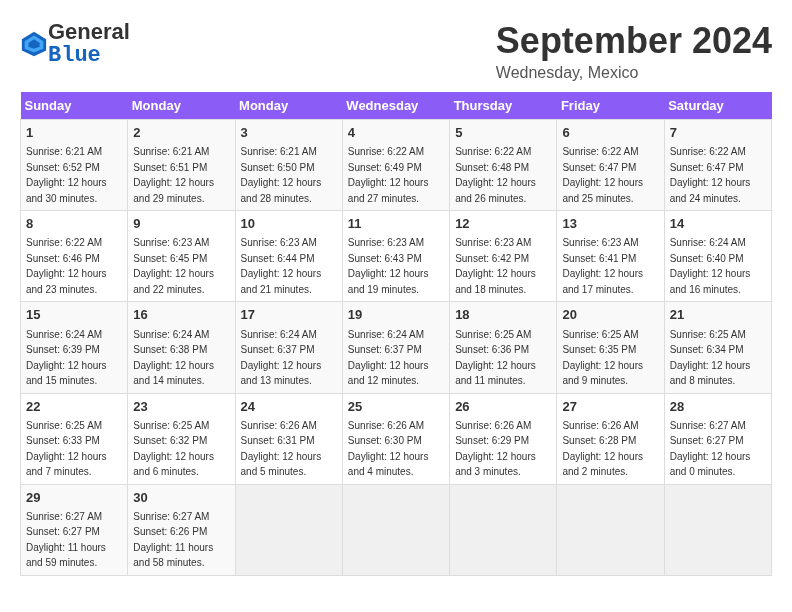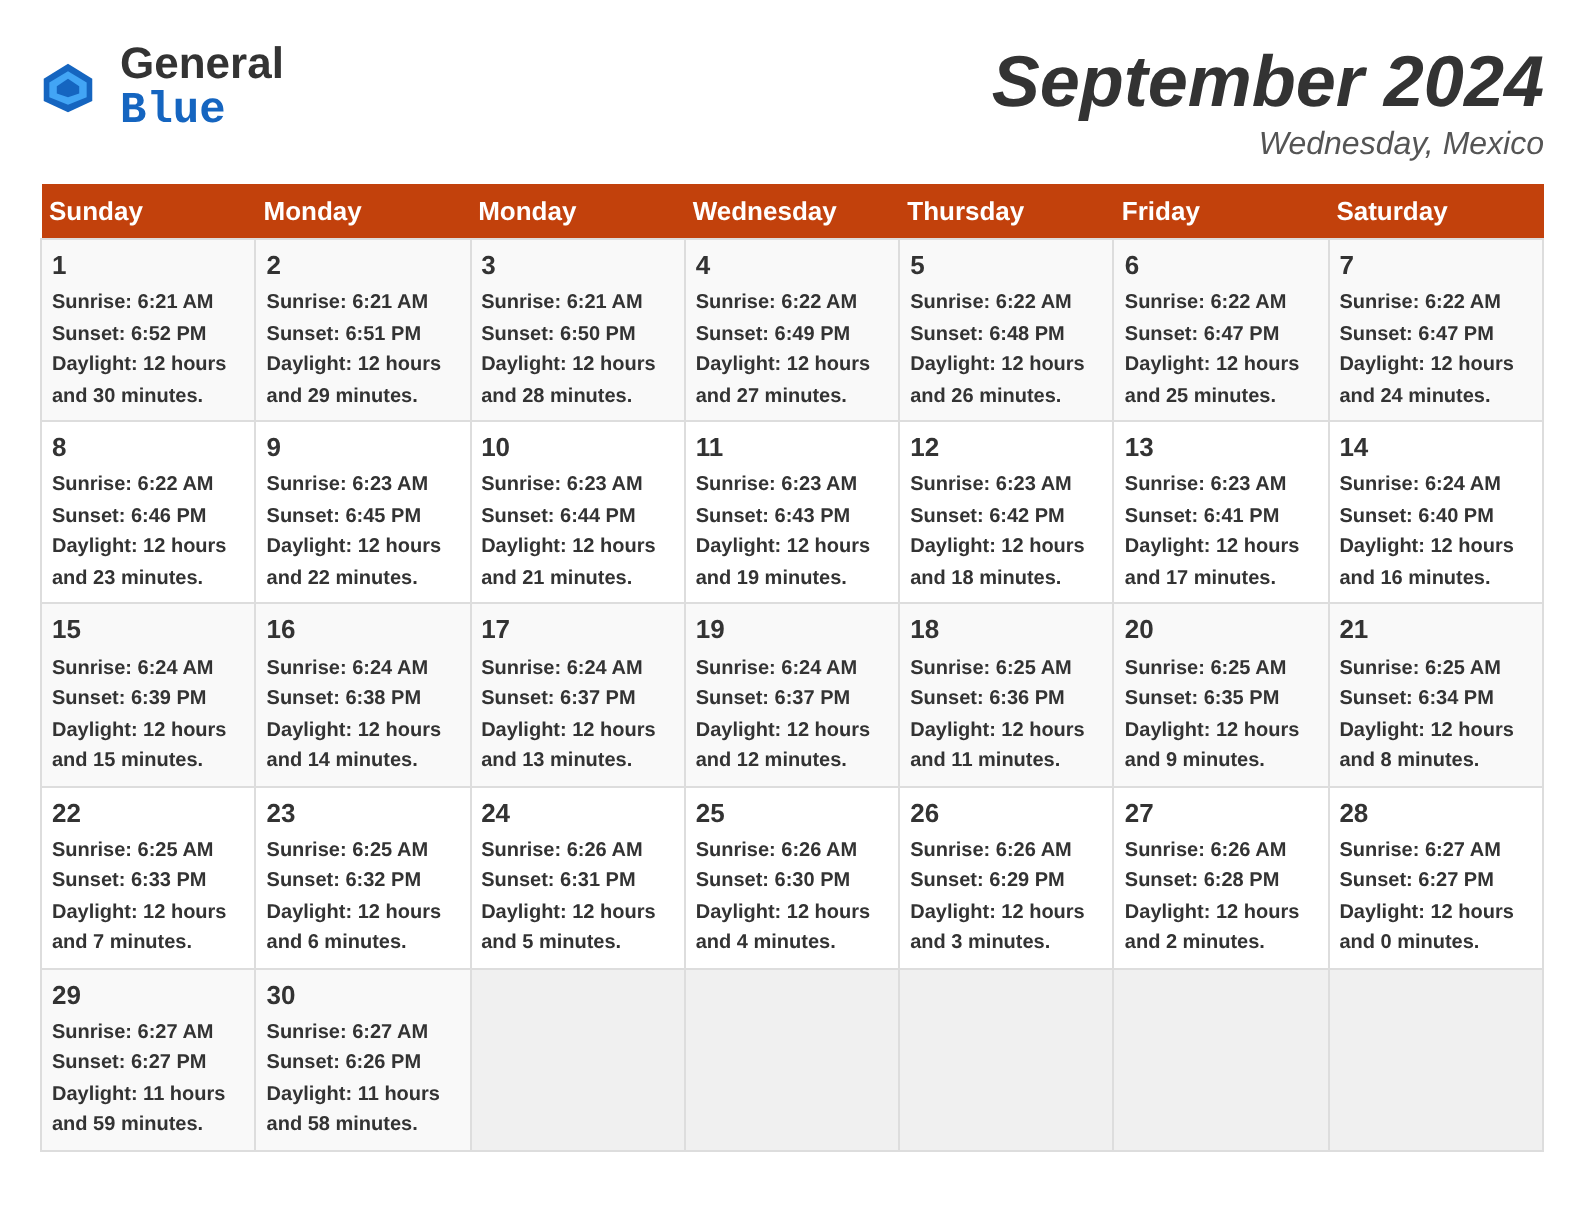--- a/index.html
+++ b/index.html
@@ -19,7 +19,7 @@
     .logo {
       display: flex;
       align-items: center;
-      gap: 12px;
+      gap: 0;
     }
     .logo-text {
       font-size: 22px;

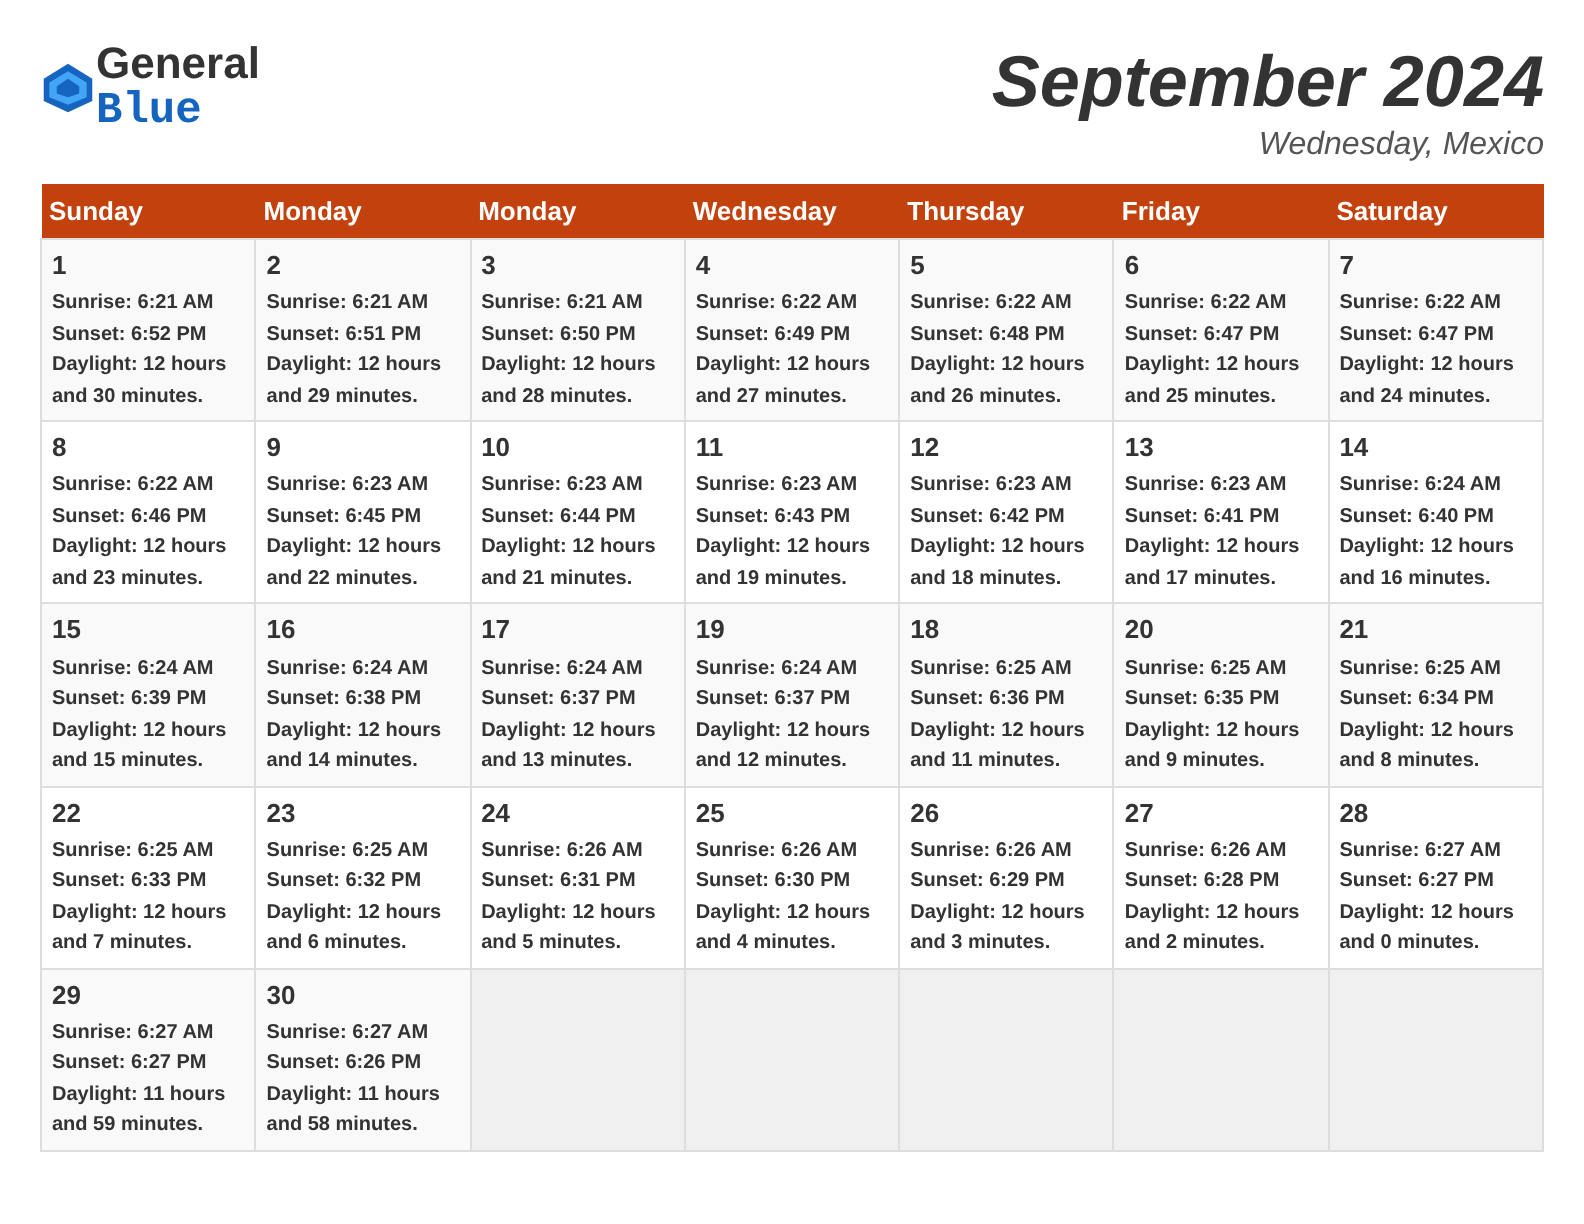--- a/index.html
+++ b/index.html
@@ -32,8 +32,7 @@
       height: 28px;
     }
     .title-block {
-      text-align: right;
-      font-style: italic;
+      text-align: left;
     }
     .month-title {
       font-size: 36px;

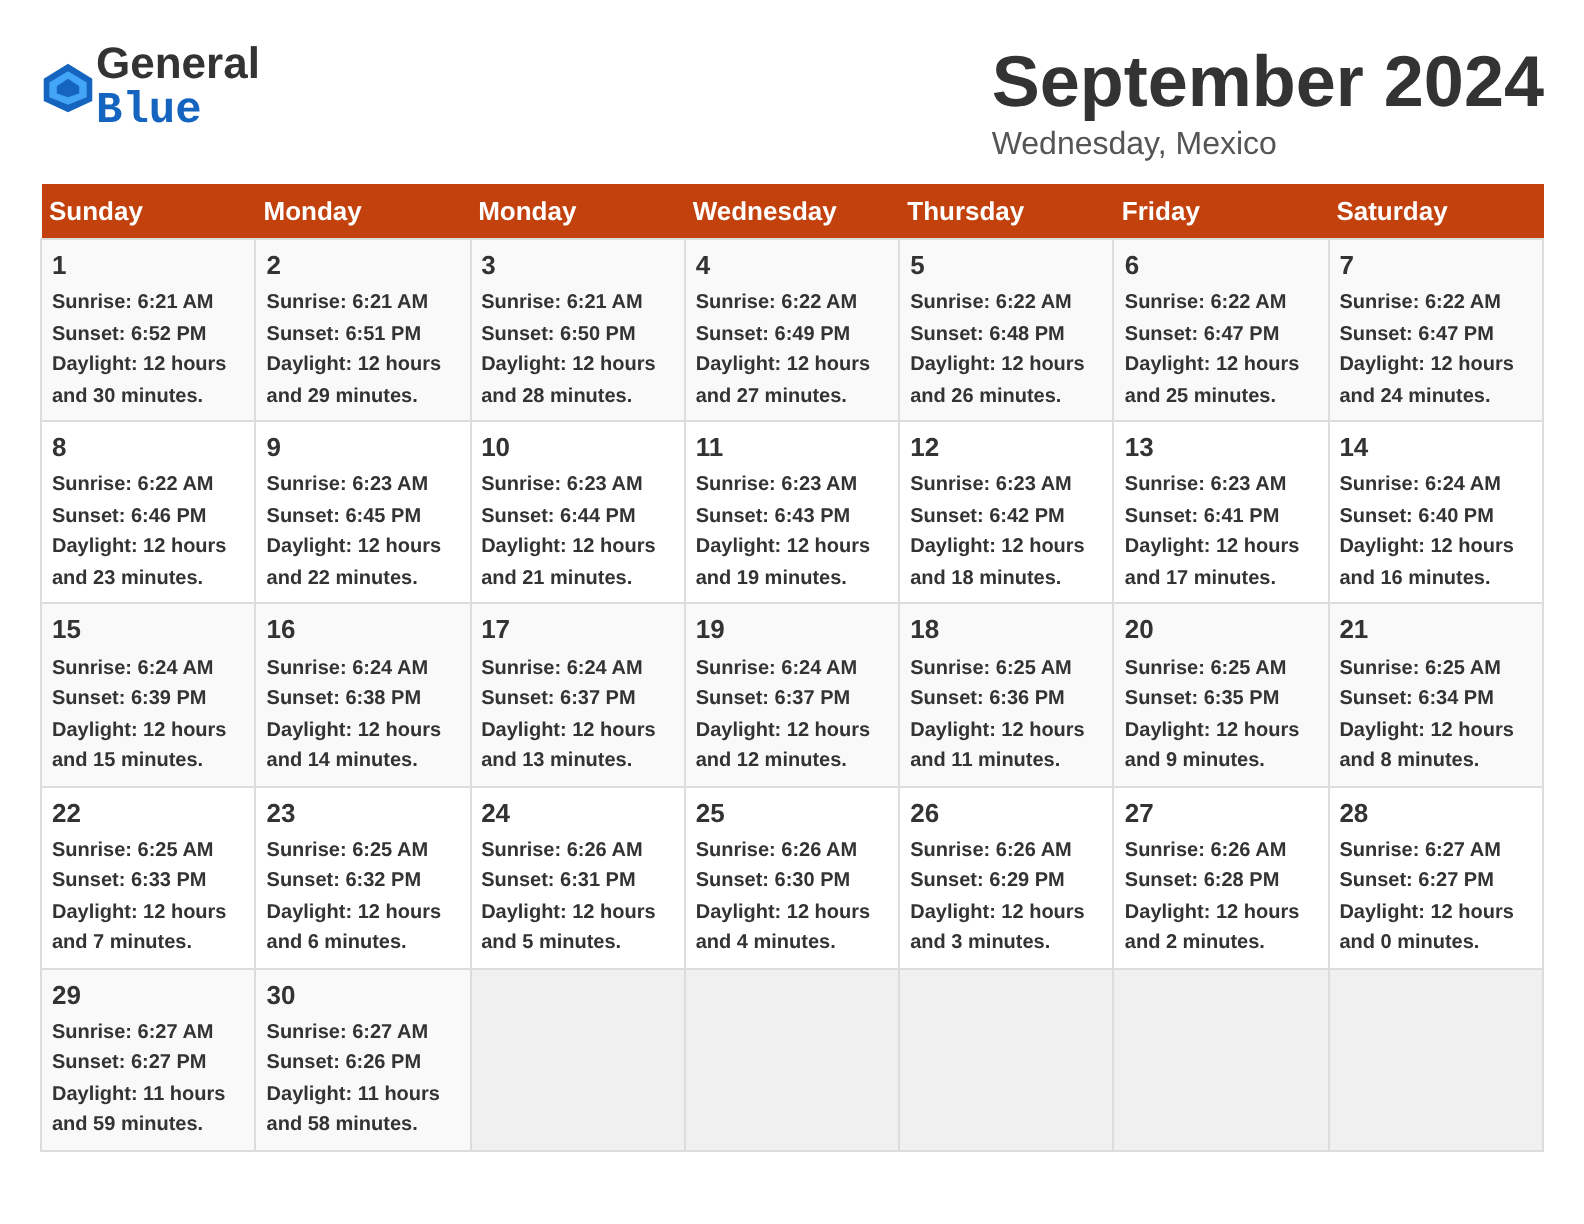--- a/index.html
+++ b/index.html
@@ -50,7 +50,7 @@
       font-size: 11px;
     }
     thead tr th {
-      background-color: #c2410c;
+      background-color: #8b5cf6;
       color: #fff;
       padding: 6px 4px;
       text-align: left;

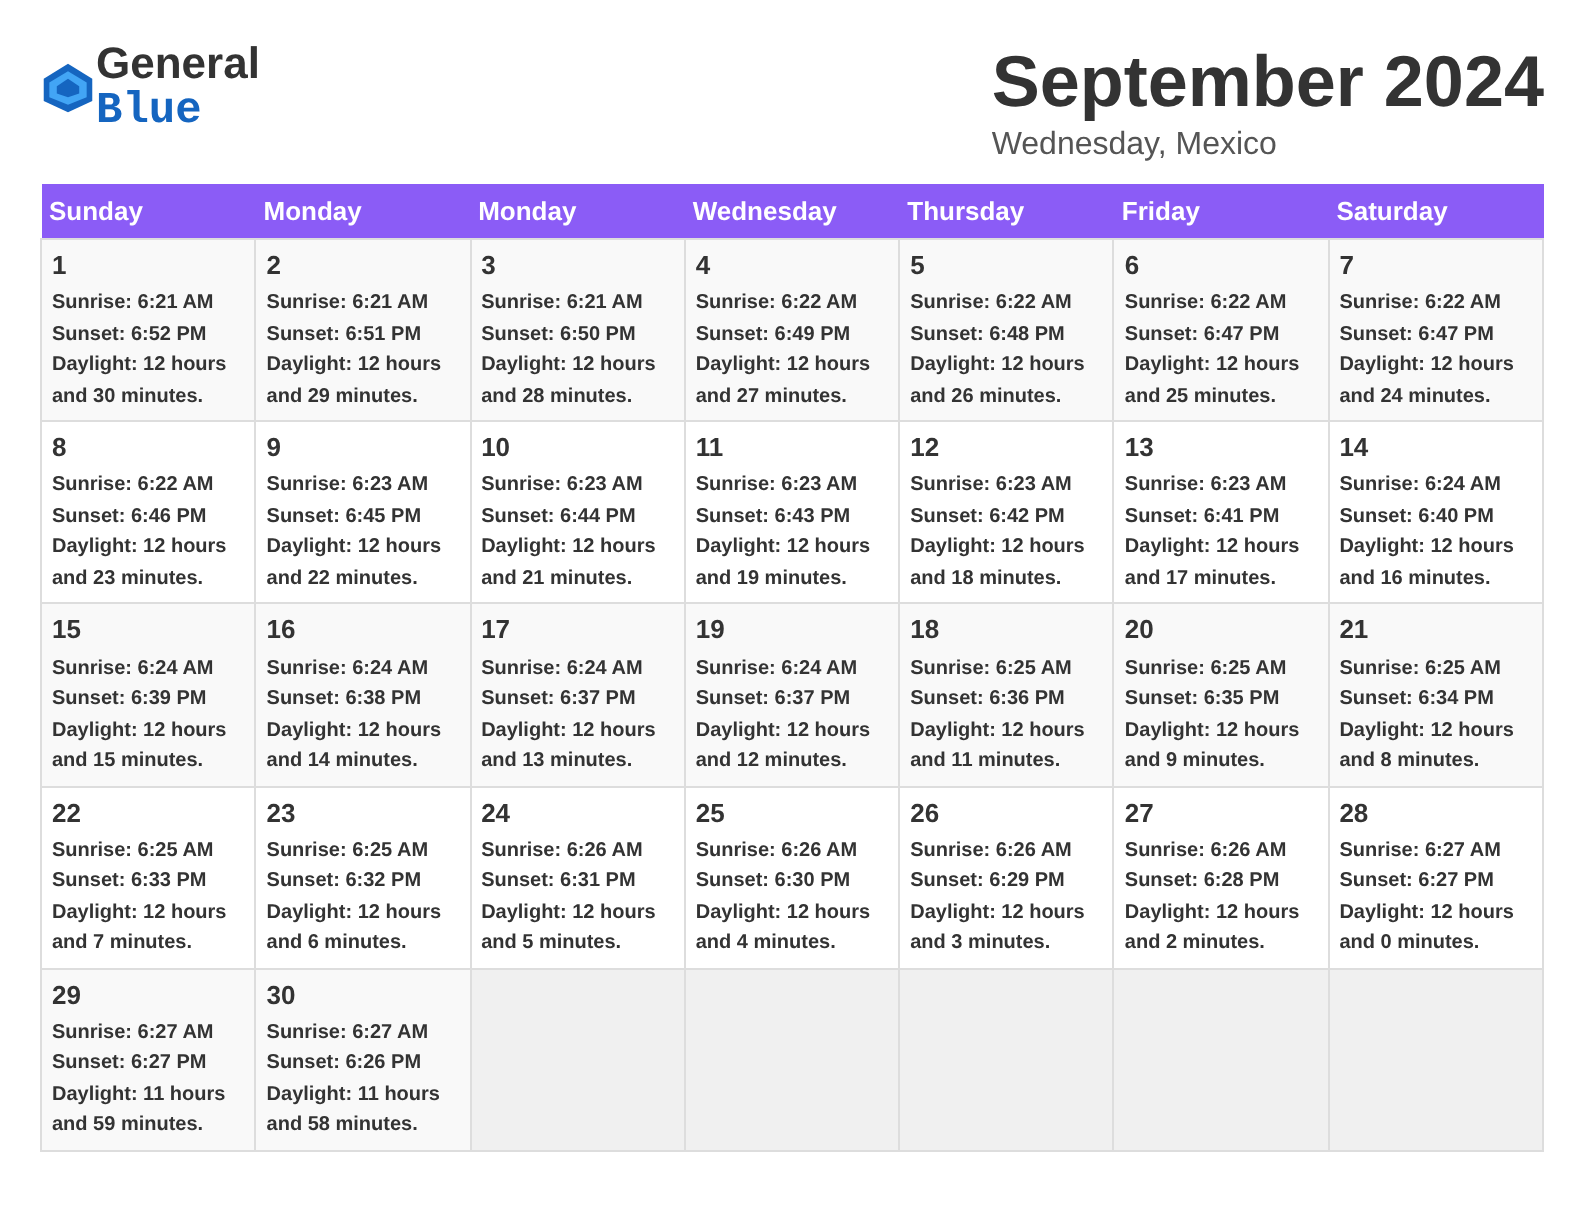--- a/index.html
+++ b/index.html
@@ -82,7 +82,6 @@
       font-size: 10px;
       color: #333;
       line-height: 1.45;
-      font-weight: bold;
     }
     .empty-cell {
       background: #f0f0f0 !important;

